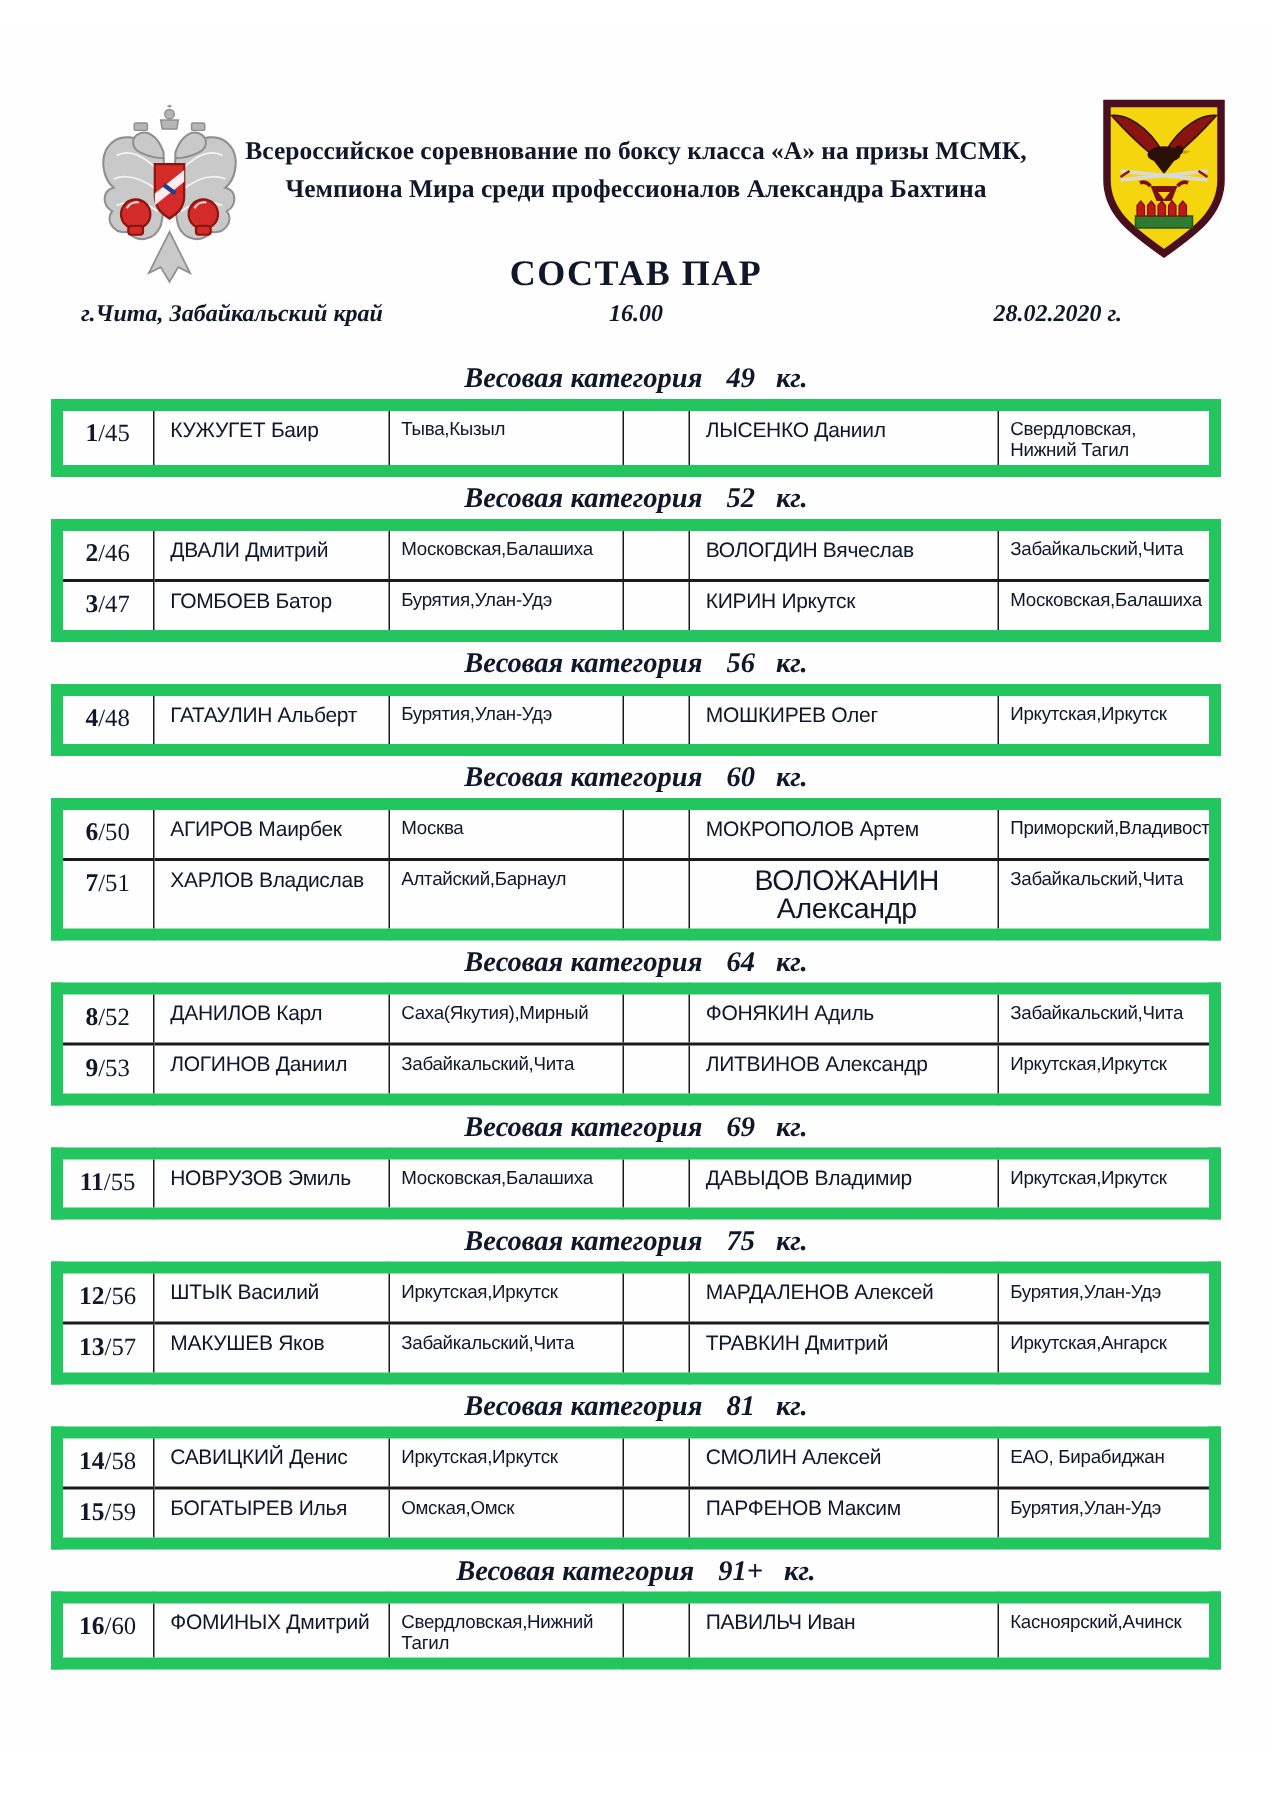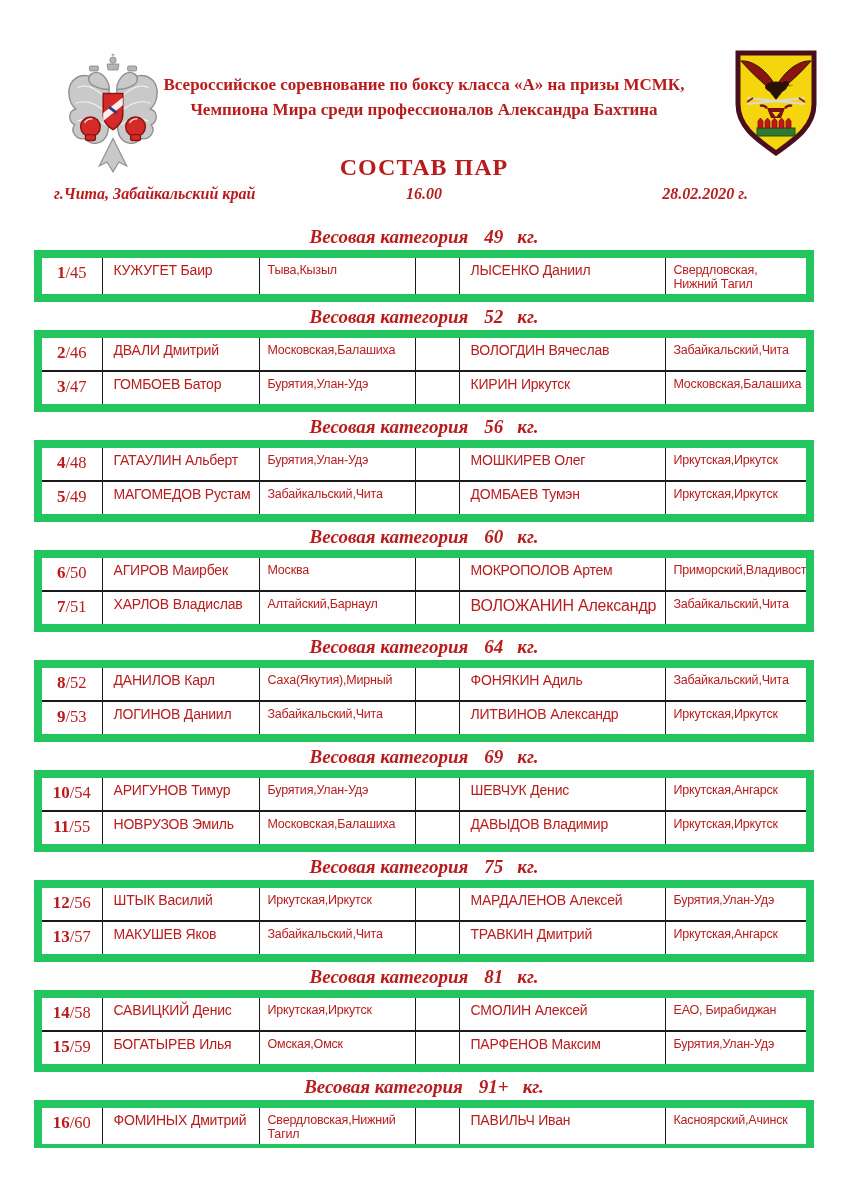--- a/index.html
+++ b/index.html
@@ -11,11 +11,11 @@
     position: relative;
     width: 848px;
     height: 1148px;
-    margin: 0 auto;
+    margin: 16px auto;
     background: #fefefe;
     overflow: hidden;
     font-family: "Liberation Serif", serif;
-    color: #b91c1c;
+    color: #0f172a;
   }
   
   .emblem-left {

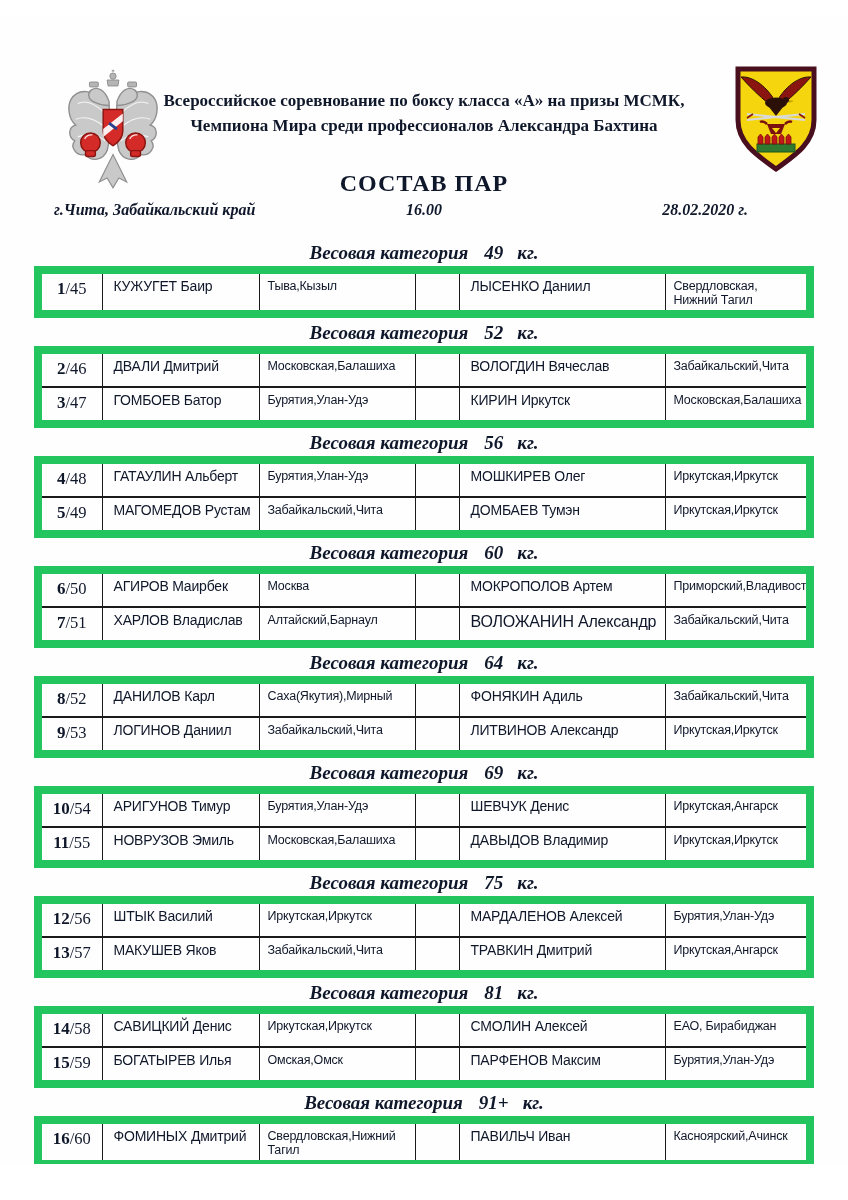--- a/index.html
+++ b/index.html
@@ -310,14 +310,6 @@
               <td class="fname">МОШКИРЕВ Олег</td>
               <td class="region">Иркутская,Иркутск</td>
             </tr>
-            <tr class="bout-row">
-              <td class="num"><b>5</b>/49</td>
-              <td class="fname">МАГОМЕДОВ Рустам</td>
-              <td class="region">Забайкальский,Чита</td>
-              <td class="gap"></td>
-              <td class="fname">ДОМБАЕВ Тумэн</td>
-              <td class="region">Иркутская,Иркутск</td>
-            </tr>
           </tbody>
         </table>
       </div>

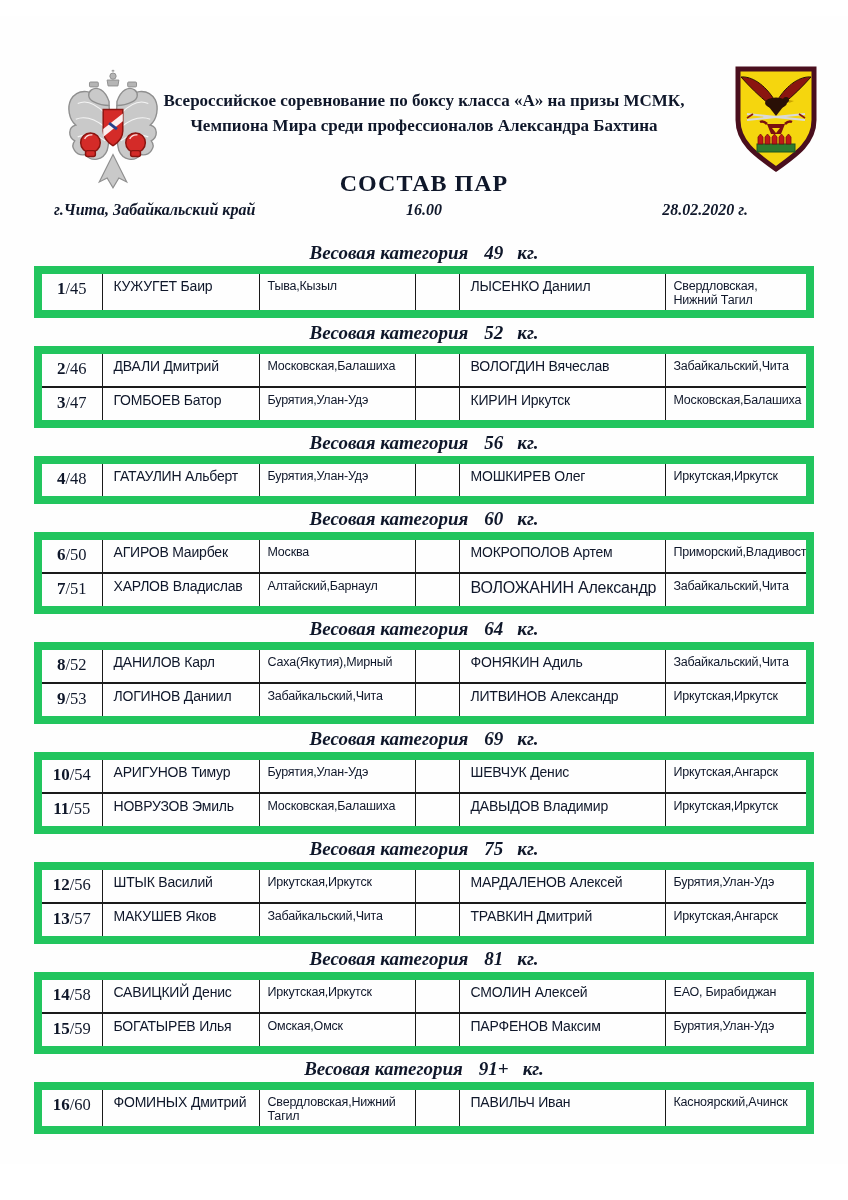--- a/index.html
+++ b/index.html
@@ -102,7 +102,7 @@
     padding-left: 11px;
     letter-spacing: -0.2px;
   }
-  td.fname.big { font-size: 16px; line-height: 19px; }
+  td.fname.big { font-size: 19px; line-height: 19px; text-align: center; }
   td.region {
     font-family: "Liberation Sans", sans-serif;
     font-size: 12.5px;

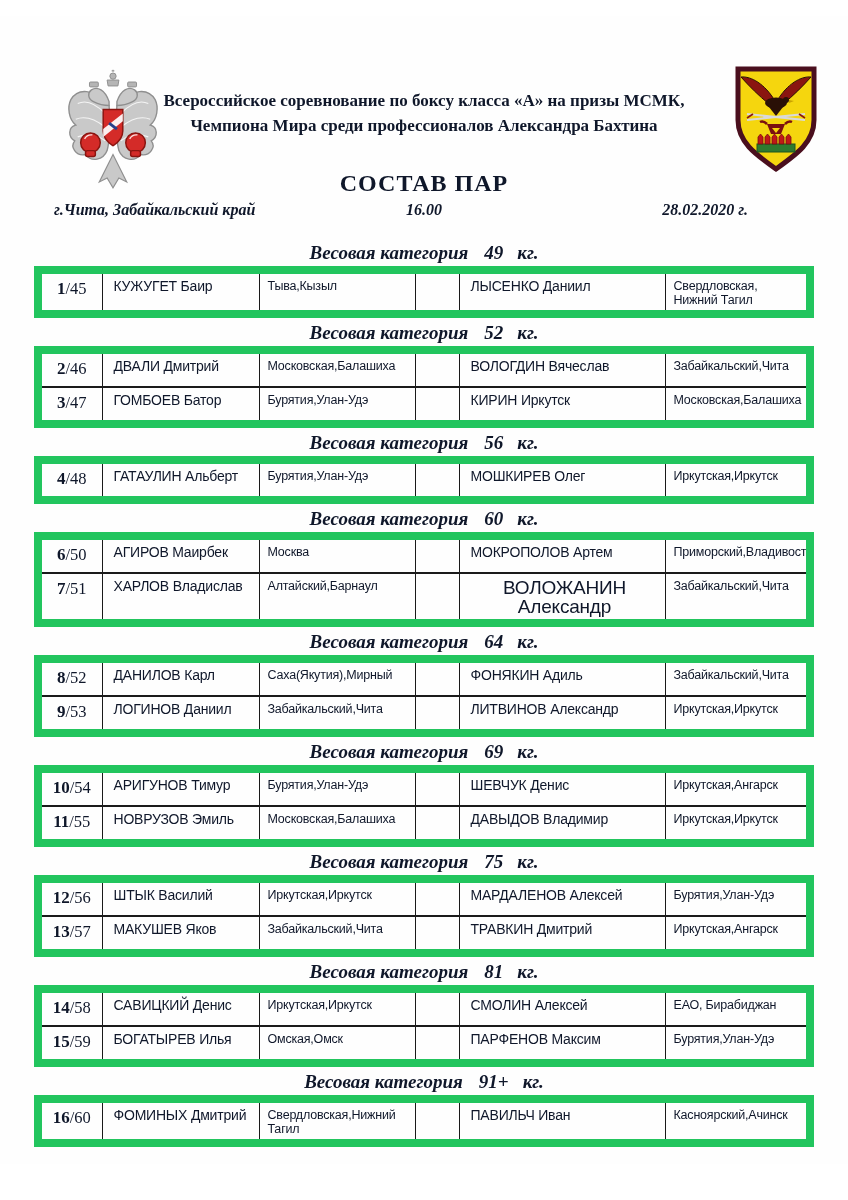--- a/index.html
+++ b/index.html
@@ -388,14 +388,6 @@
           </colgroup>
           <tbody>
             <tr class="bout-row">
-              <td class="num"><b>10</b>/54</td>
-              <td class="fname">АРИГУНОВ Тимур</td>
-              <td class="region">Бурятия,Улан-Удэ</td>
-              <td class="gap"></td>
-              <td class="fname">ШЕВЧУК Денис</td>
-              <td class="region">Иркутская,Ангарск</td>
-            </tr>
-            <tr class="bout-row">
               <td class="num"><b>11</b>/55</td>
               <td class="fname">НОВРУЗОВ Эмиль</td>
               <td class="region">Московская,Балашиха</td>

